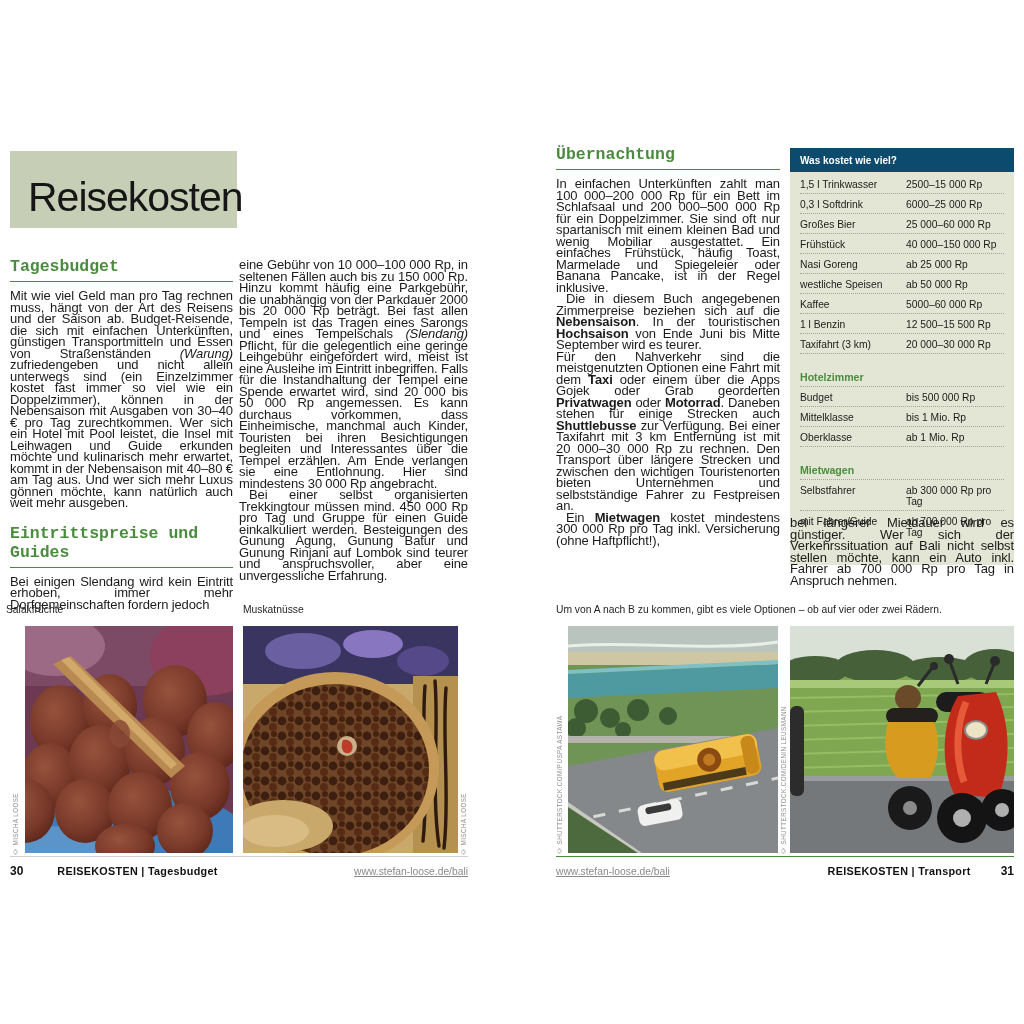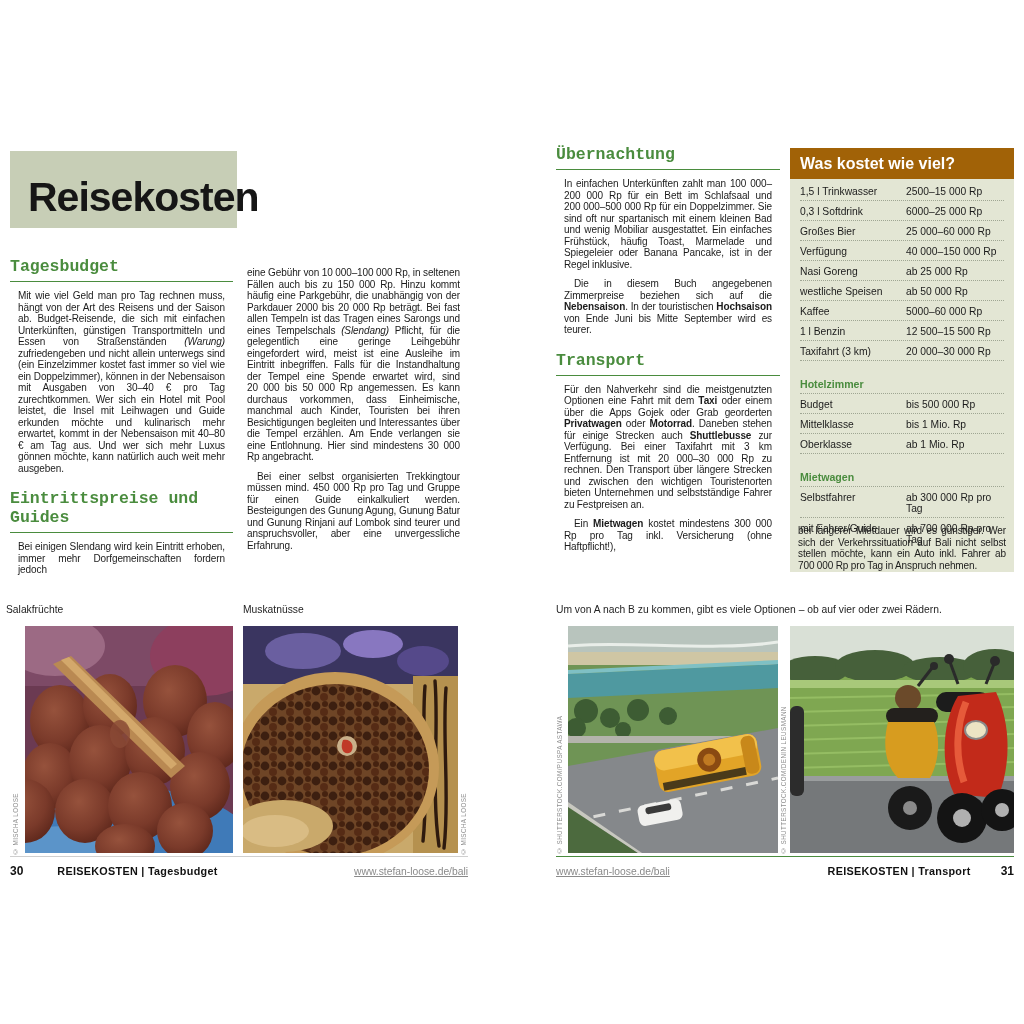--- a/index.html
+++ b/index.html
@@ -28,7 +28,7 @@
 
   
   .costbox{position:absolute;left:790px;top:148px;width:224px;background:#e3e6d4;}
-  .costbox-title{background:#a16207;color:#ffffff;font-weight:bold;font-size:16px;
+  .costbox-title{background:#0c4a6e;color:#ffffff;font-weight:bold;font-size:10px;
                  padding:7px 10px 6px 10px;}
   .costbox-body{padding:2px 0 24px 0;}
   .crow{display:flex;margin:0 10px;padding:4.5px 0 3.5px 0;border-bottom:1px dotted #9fa693;

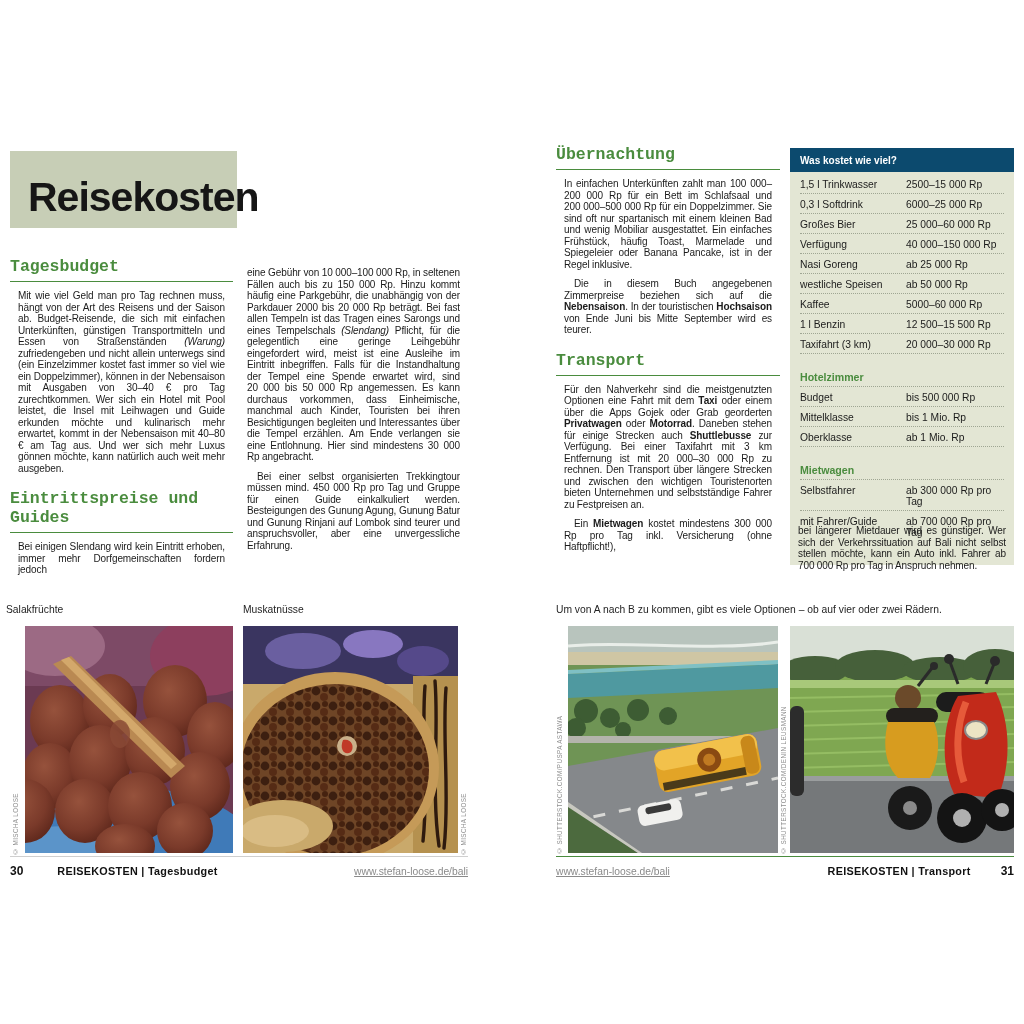--- a/index.html
+++ b/index.html
@@ -10,7 +10,7 @@
   
   .title-band{position:absolute;left:10px;top:151px;width:227px;height:77px;background:#c7ceb6;
               display:flex;align-items:center;}
-  .title-band h1{margin:16px 0 0 18px;font-size:41px;font-weight:700;letter-spacing:-1px;color:#161616;}
+  .title-band h1{margin:16px 0 0 18px;font-size:41px;font-weight:400;letter-spacing:-1px;color:#161616;}
 
   
   .col{position:absolute;}

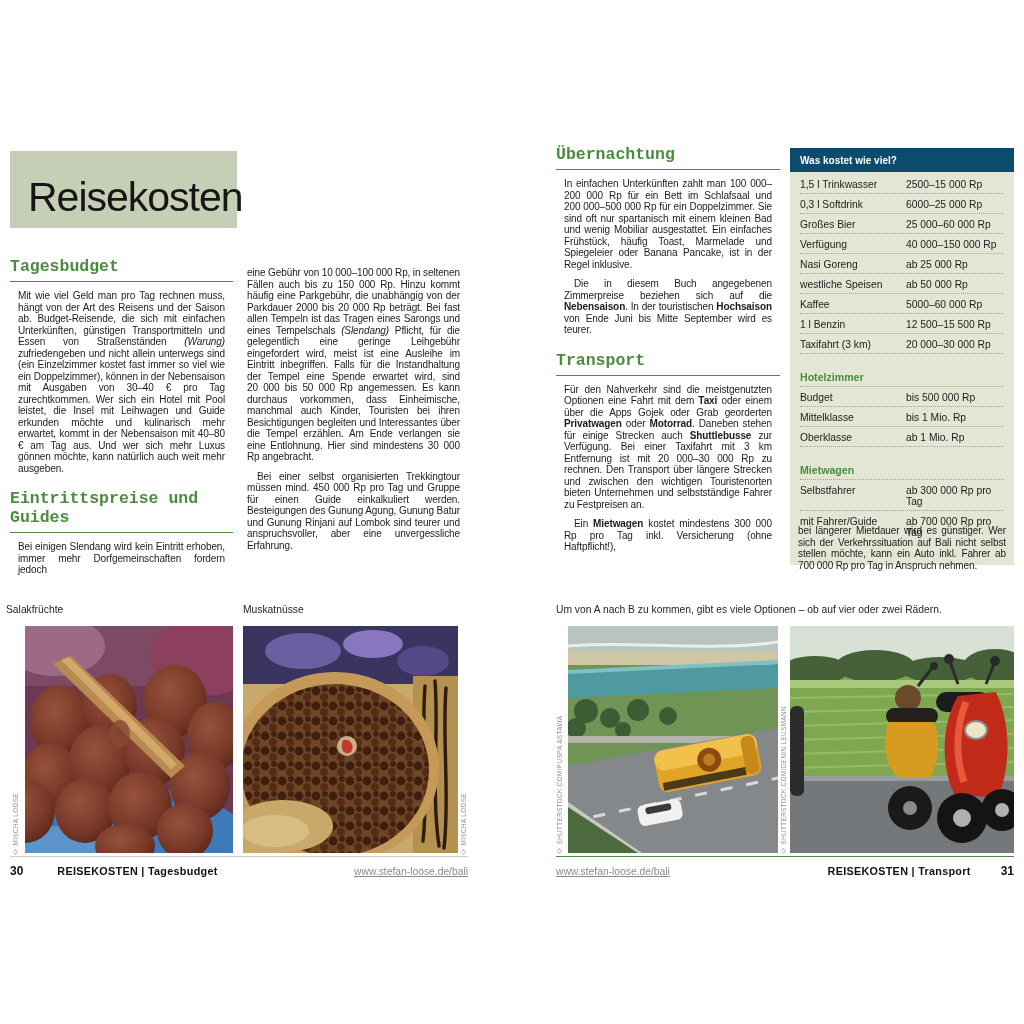--- a/index.html
+++ b/index.html
@@ -22,7 +22,7 @@
   h2.sec{margin:0 0 8px 0;padding:0 0 5px 0;font-size:16.5px;font-weight:bold;color:#4a8c3e;
          border-bottom:1.4px solid #4a8c3e;font-family:Liberation Mono, monospace;}
   h2.sec.later{margin-top:15px;}
-  p.body{margin:8px;text-align:justify;font-size:10px;line-height:11.5px;color:#1b1b1b;
+  p.body{margin:0;text-align:justify;font-size:13px;line-height:11.5px;color:#1b1b1b;
          letter-spacing:-0.1px;word-spacing:-0.2px;}
   p.body.ind{text-indent:10px;}
 

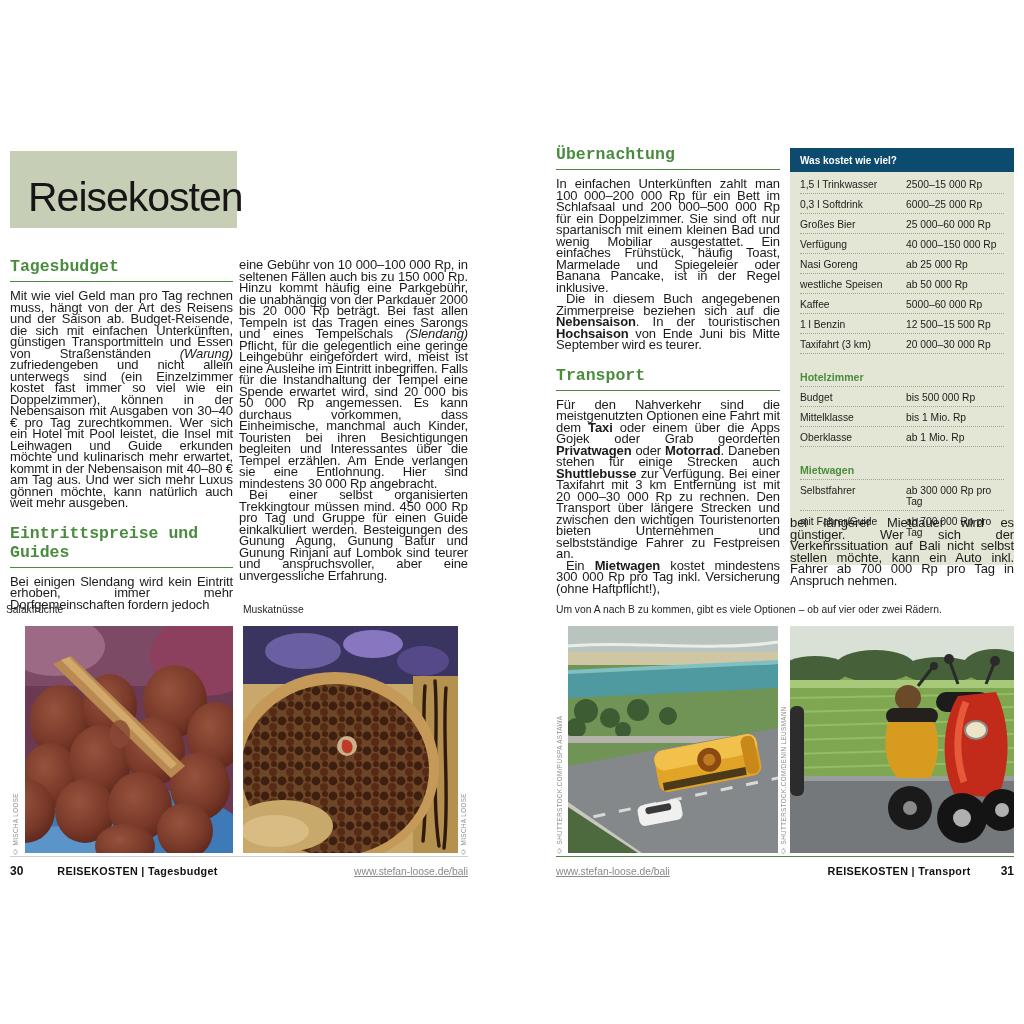--- a/index.html
+++ b/index.html
@@ -178,7 +178,7 @@
           <span class="cv">25&nbsp;000–60&nbsp;000 Rp</span>
         </div>
       <div class="crow">
-          <span class="cl">Verfügung</span>
+          <span class="cl">Frühstück</span>
           <span class="cv">40&nbsp;000–150&nbsp;000 Rp</span>
         </div>
       <div class="crow">

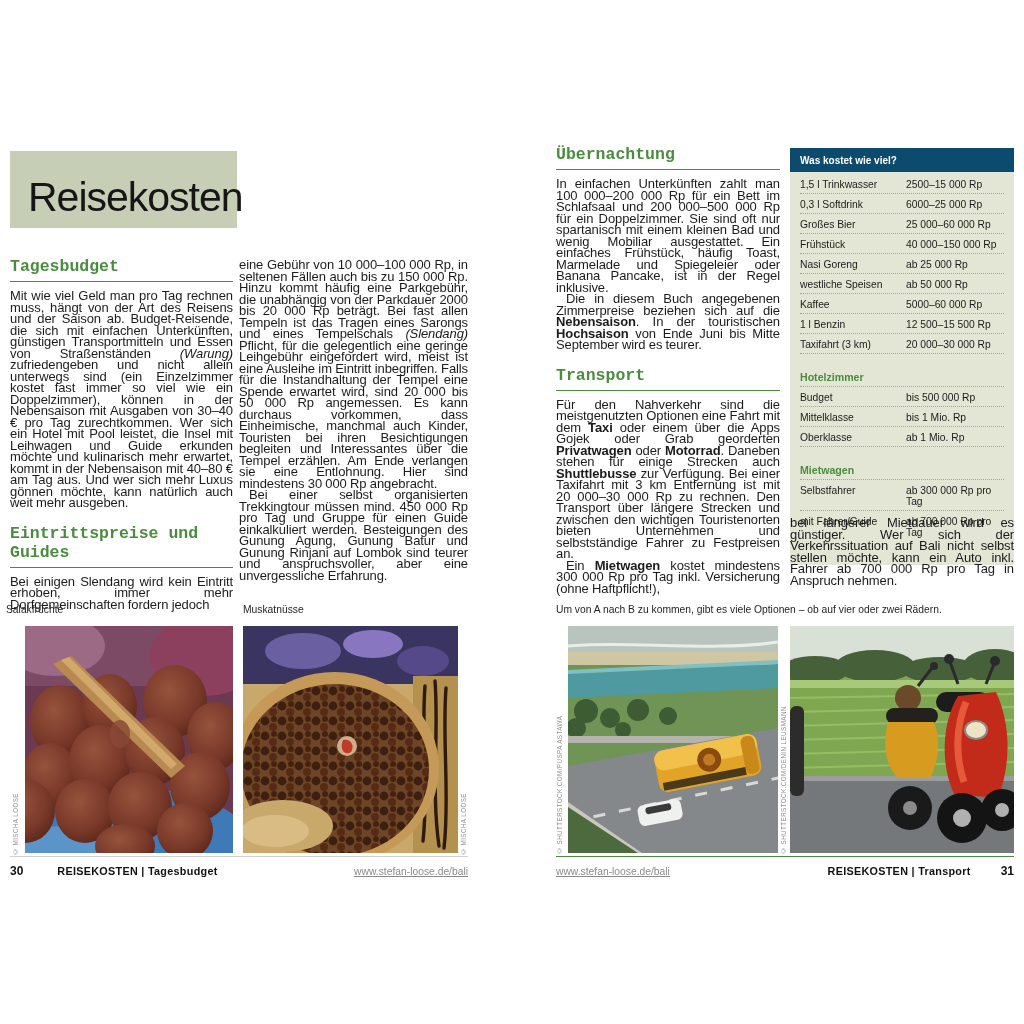--- a/index.html
+++ b/index.html
@@ -157,7 +157,6 @@
     <h2 class="sec">Übernachtung</h2>
     <p class="body">In einfachen Unterkünften zahlt man 100&nbsp;000–200&nbsp;000 Rp für ein Bett im Schlafsaal und 200&nbsp;000–500&nbsp;000 Rp für ein Doppelzimmer. Sie sind oft nur spartanisch mit einem kleinen Bad und wenig Mobiliar ausgestattet. Ein einfaches Frühstück, häufig Toast, Marmelade und Spiegeleier oder Banana Pancake, ist in der Regel inklusive.</p>
     <p class="body ind">Die in diesem Buch angegebenen Zimmerpreise beziehen sich auf die <b>Nebensaison</b>. In der touristischen <b>Hochsaison</b> von Ende Juni bis Mitte September wird es teurer.</p>
-    <h2 class="sec later">Transport</h2>
     <p class="body">Für den Nahverkehr sind die meistgenutzten Optionen eine Fahrt mit dem <b>Taxi</b> oder einem über die Apps Gojek oder Grab georderten <b>Privatwagen</b> oder <b>Motorrad</b>. Daneben stehen für einige Strecken auch <b>Shuttlebusse</b> zur Verfügung. Bei einer Taxifahrt mit 3 km Entfernung ist mit 20&nbsp;000–30&nbsp;000 Rp zu rechnen. Den Transport über längere Strecken und zwischen den wichtigen Touristenorten bieten Unternehmen und selbstständige Fahrer zu Festpreisen an.</p>
     <p class="body ind">Ein <b>Mietwagen</b> kostet mindestens 300&nbsp;000 Rp pro Tag inkl. Versicherung (ohne Haftpflicht!),</p>
   </div>

